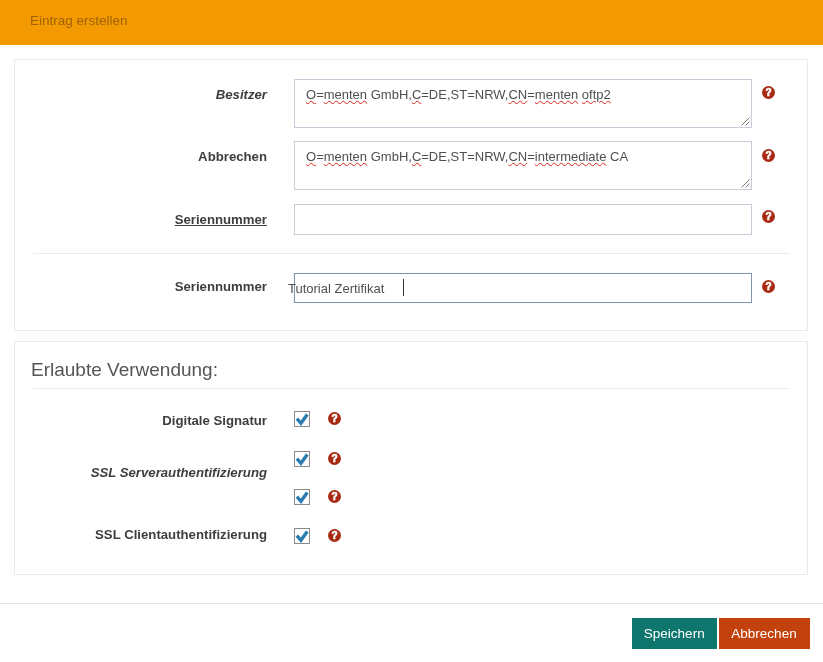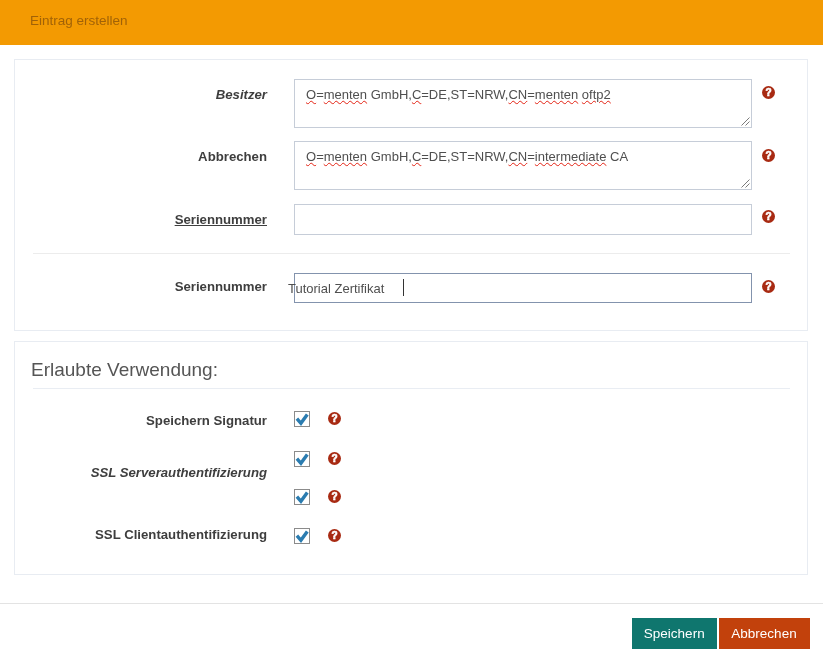--- a/index.html
+++ b/index.html
@@ -58,7 +58,7 @@
   <div class="abs" style="left:31px; top:358.4px; font-size:19px; line-height:24px; color:#555;">Erlaubte Verwendung:</div>
   <div class="abs hr1" style="top:388px; background:#e9edf3;"></div>
 
-  <div class="abs lbl" style="top:410.9px;">Speichern Signatur</div>
+  <div class="abs lbl" style="top:410.9px;">Digitale Signatur</div>
   <div class="abs lbl" style="top:463px;font-style:italic;">SSL Serverauthentifizierung</div>
   <div class="abs lbl" style="top:525.2px;">SSL Clientauthentifizierung</div>
 

